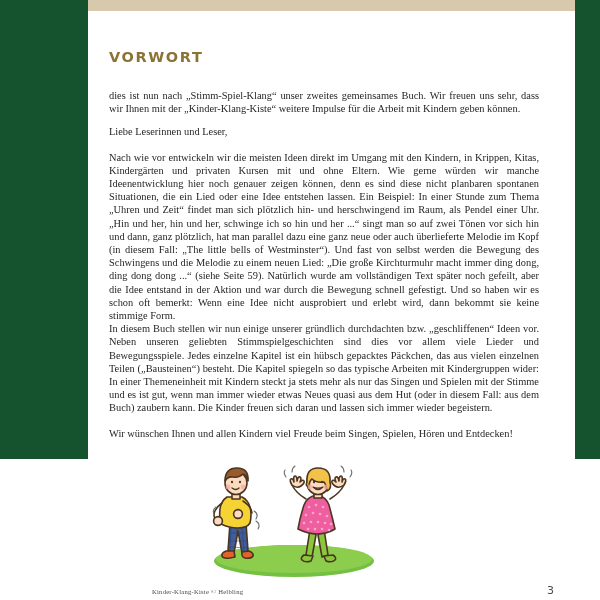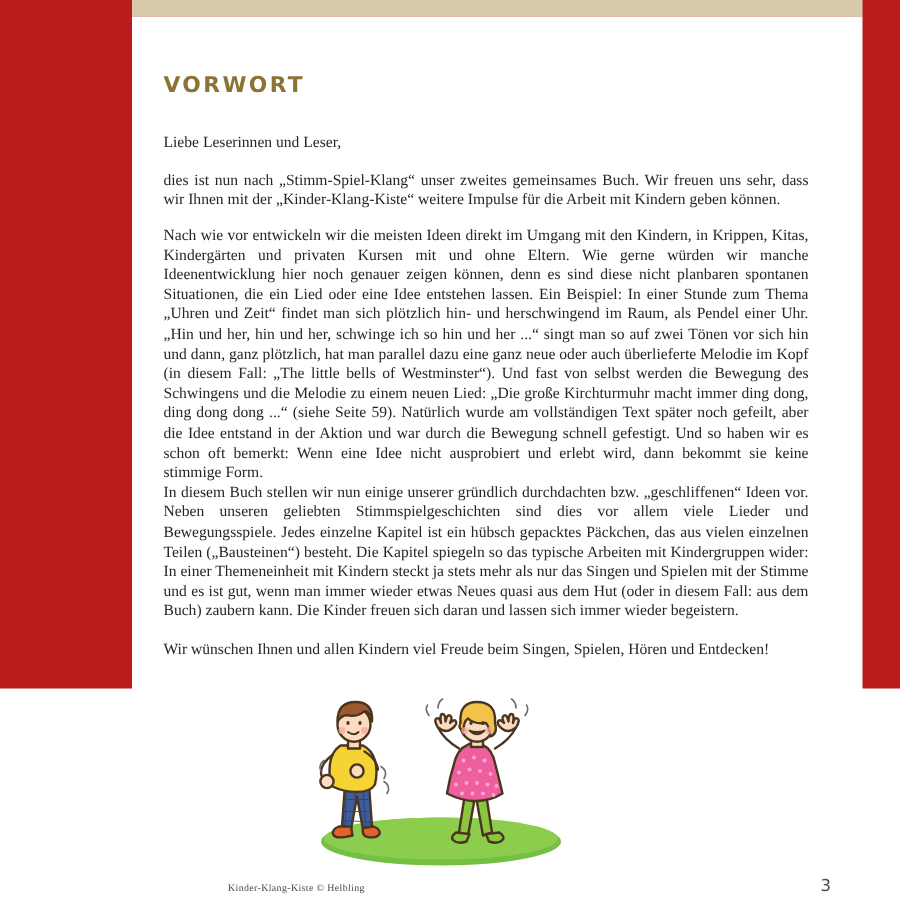--- a/index.html
+++ b/index.html
@@ -19,7 +19,7 @@
     position: relative;
     width: 600px;
     height: 459px;
-    background: #b91c1c;
+    background: #14532d;
   }
 
   

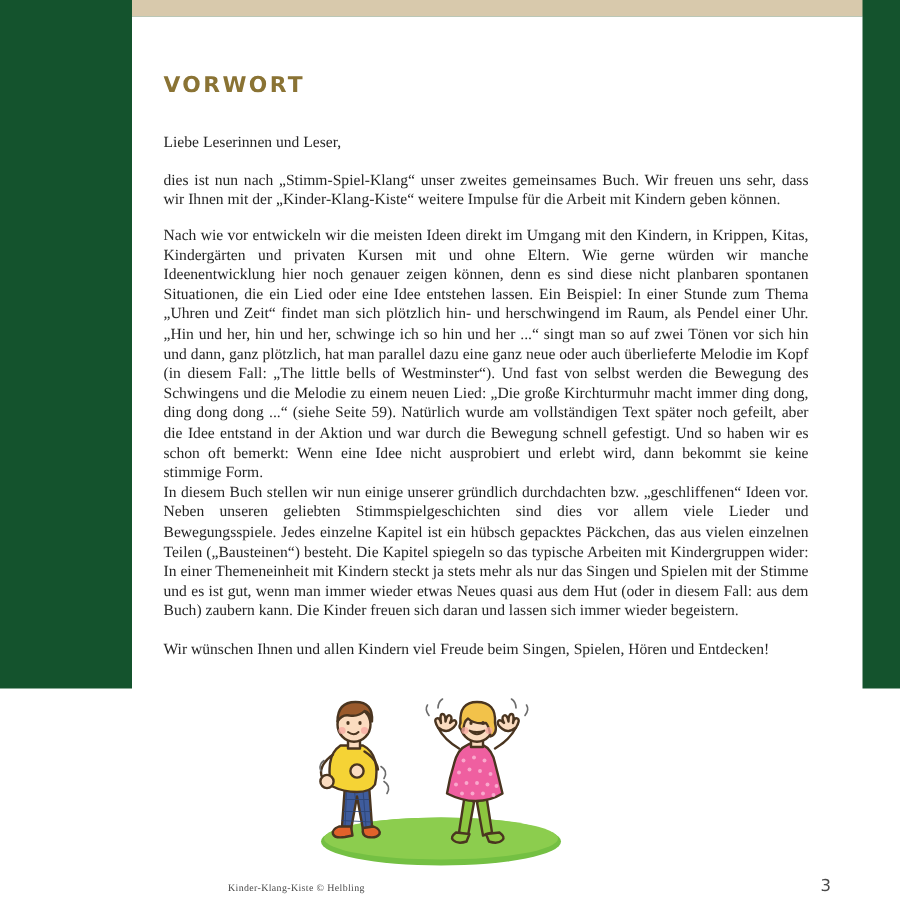--- a/index.html
+++ b/index.html
@@ -134,9 +134,9 @@
 
     <div class="body-col">
 
+      <p class="para">dies ist nun nach „Stimm-Spiel-Klang“ unser zweites gemeinsames Buch. Wir freuen uns sehr, dass wir Ihnen mit der „Kinder-Klang-Kiste“ weitere Impulse für die Arbeit mit Kindern geben können.</p>
+
       <p class="para salutation">Liebe Leserinnen und Leser,</p>
-
-      <p class="para">dies ist nun nach „Stimm-Spiel-Klang“ unser zweites gemeinsames Buch. Wir freuen uns sehr, dass wir Ihnen mit der „Kinder-Klang-Kiste“ weitere Impulse für die Arbeit mit Kindern geben können.</p>
 
       <p class="para tight">Nach wie vor entwickeln wir die meisten Ideen direkt im Umgang mit den Kindern, in Krippen, Kitas, Kindergärten und privaten Kursen mit und ohne Eltern. Wie gerne würden wir manche Ideenentwicklung hier noch genauer zeigen können, denn es sind diese nicht planbaren spontanen Situationen, die ein Lied oder eine Idee entstehen lassen. Ein Beispiel: In einer Stunde zum Thema „Uhren und Zeit“ findet man sich plötzlich hin- und herschwingend im Raum, als Pendel einer Uhr. „Hin und her, hin und her, schwinge ich so hin und her ...“ singt man so auf zwei Tönen vor sich hin und dann, ganz plötzlich, hat man parallel dazu eine ganz neue oder auch überlieferte Melodie im Kopf (in diesem Fall: „The little bells of Westminster“). Und fast von selbst werden die Bewegung des Schwingens und die Melodie zu einem neuen Lied: „Die große Kirchturmuhr macht immer ding dong, ding dong dong ...“ (siehe Seite 59). Natürlich wurde am vollständigen Text später noch gefeilt, aber die Idee entstand in der Aktion und war durch die Bewegung schnell gefestigt. Und so haben wir es schon oft bemerkt: Wenn eine Idee nicht ausprobiert und erlebt wird, dann bekommt sie keine stimmige Form.</p>
 

